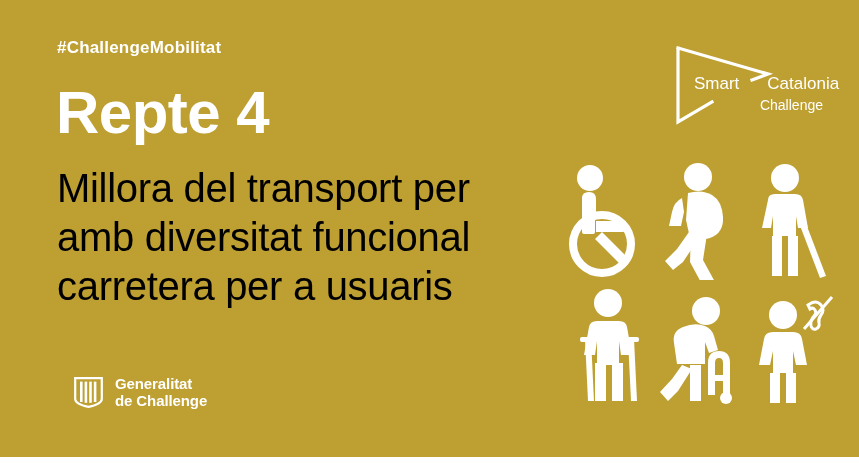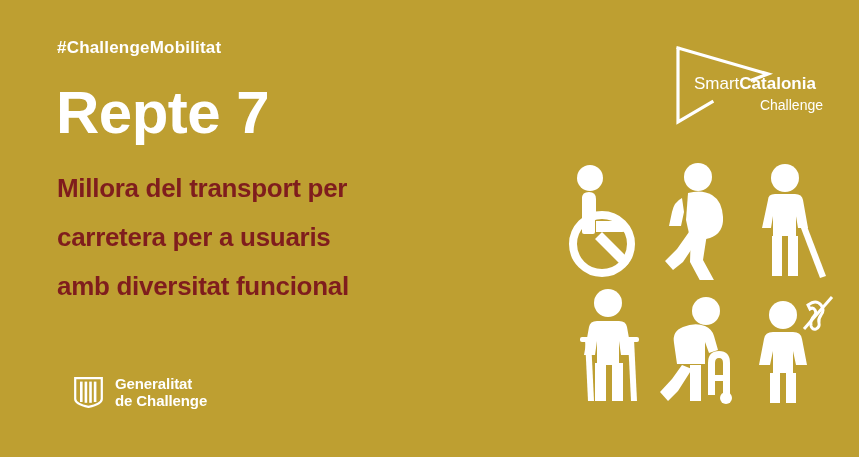--- a/index.html
+++ b/index.html
@@ -131,7 +131,7 @@
 
   <div class="hashtag">#ChallengeMobilitat</div>
 
-  <div class="repte">Repte 7</div>
+  <div class="repte">Repte 4</div>
 
   <div class="subtitle">
     <span>Millora del transport per</span>

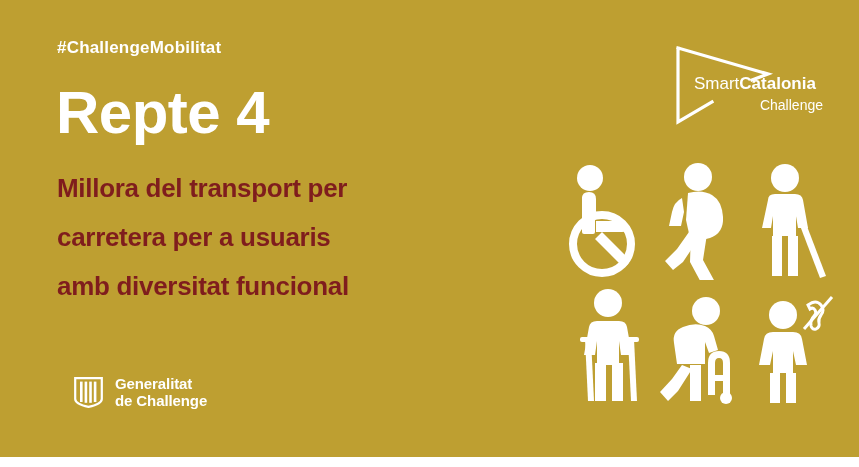--- a/index.html
+++ b/index.html
@@ -92,7 +92,7 @@
     white-space: nowrap;
   }
   .sclogo-wordmark .b { font-weight: normal; }
-  .sclogo-wordmark .r { font-weight: bold; }
+  .sclogo-wordmark .r { font-weight: normal; padding-left: 28px; }
   .sclogo-challenge {
     position: absolute;
     left: 26px;

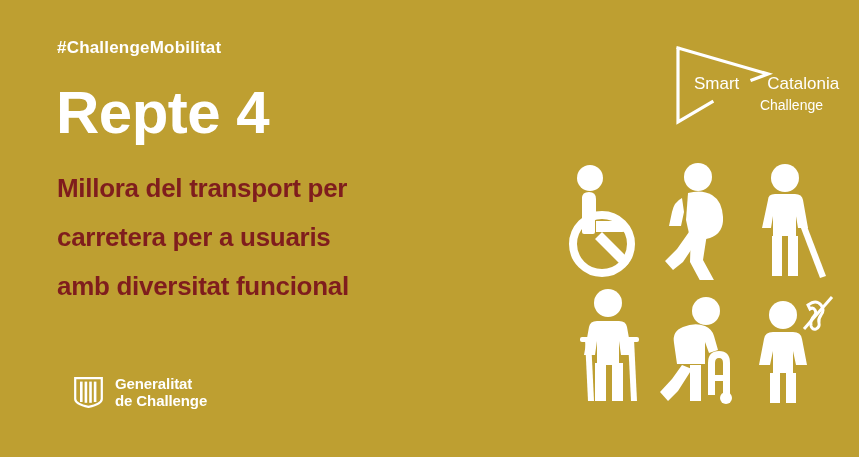--- a/index.html
+++ b/index.html
@@ -42,10 +42,10 @@
     left: 57px;
     top: 164px;
     width: 520px;
-    font-size: 26px;
+    font-size: 40px;
     line-height: 49px;
-    font-weight: bold;
-    color: #7f1d1d;
+    font-weight: normal;
+    color: #000000;
     letter-spacing: -0.3px;
   }
   .subtitle span { display: block; }

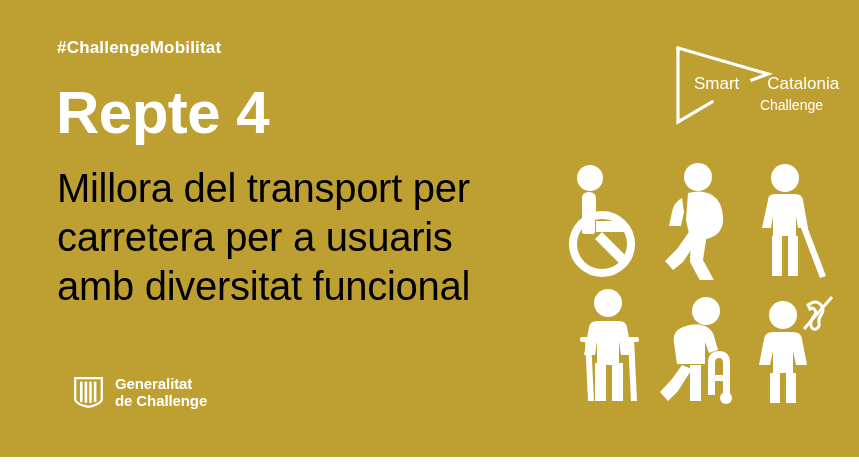--- a/index.html
+++ b/index.html
@@ -135,8 +135,8 @@
 
   <div class="subtitle">
     <span>Millora del transport per</span>
+    <span>amb diversitat funcional</span>
     <span>carretera per a usuaris</span>
-    <span>amb diversitat funcional</span>
   </div>
 
   <div class="gencat">

